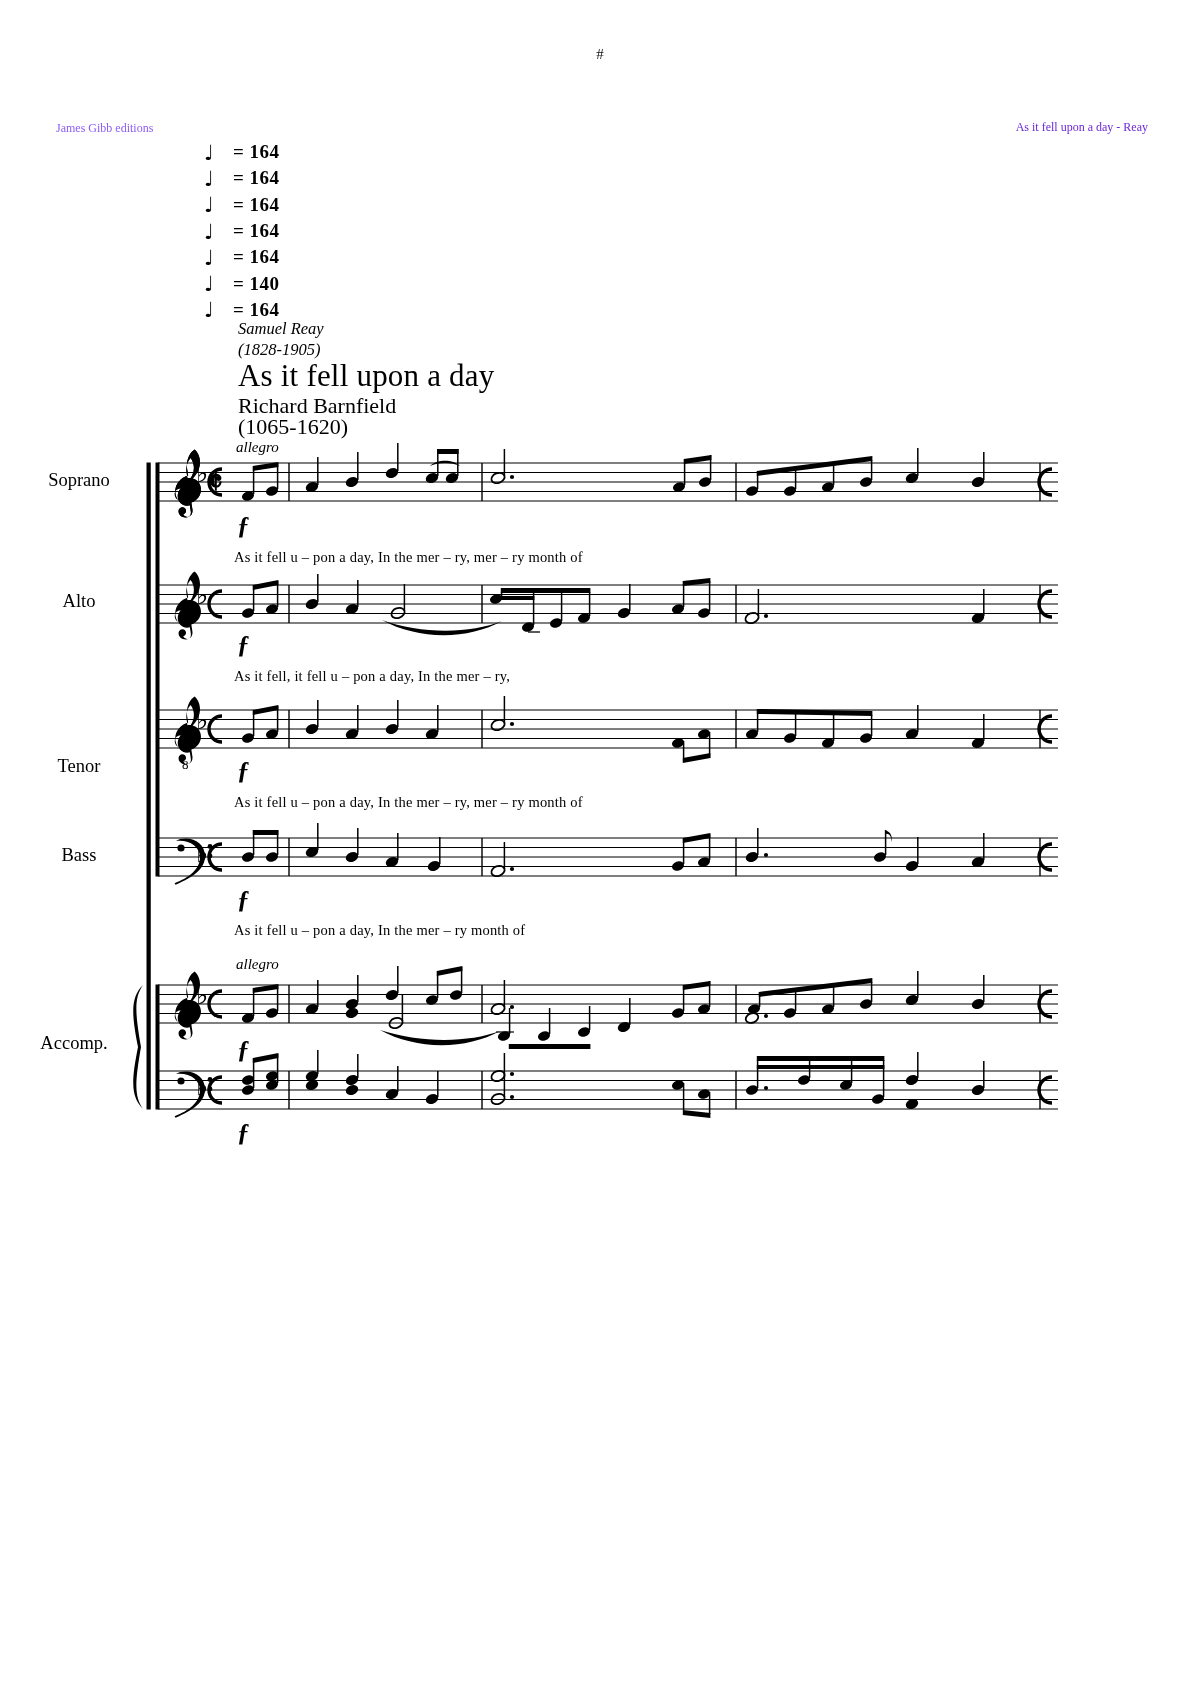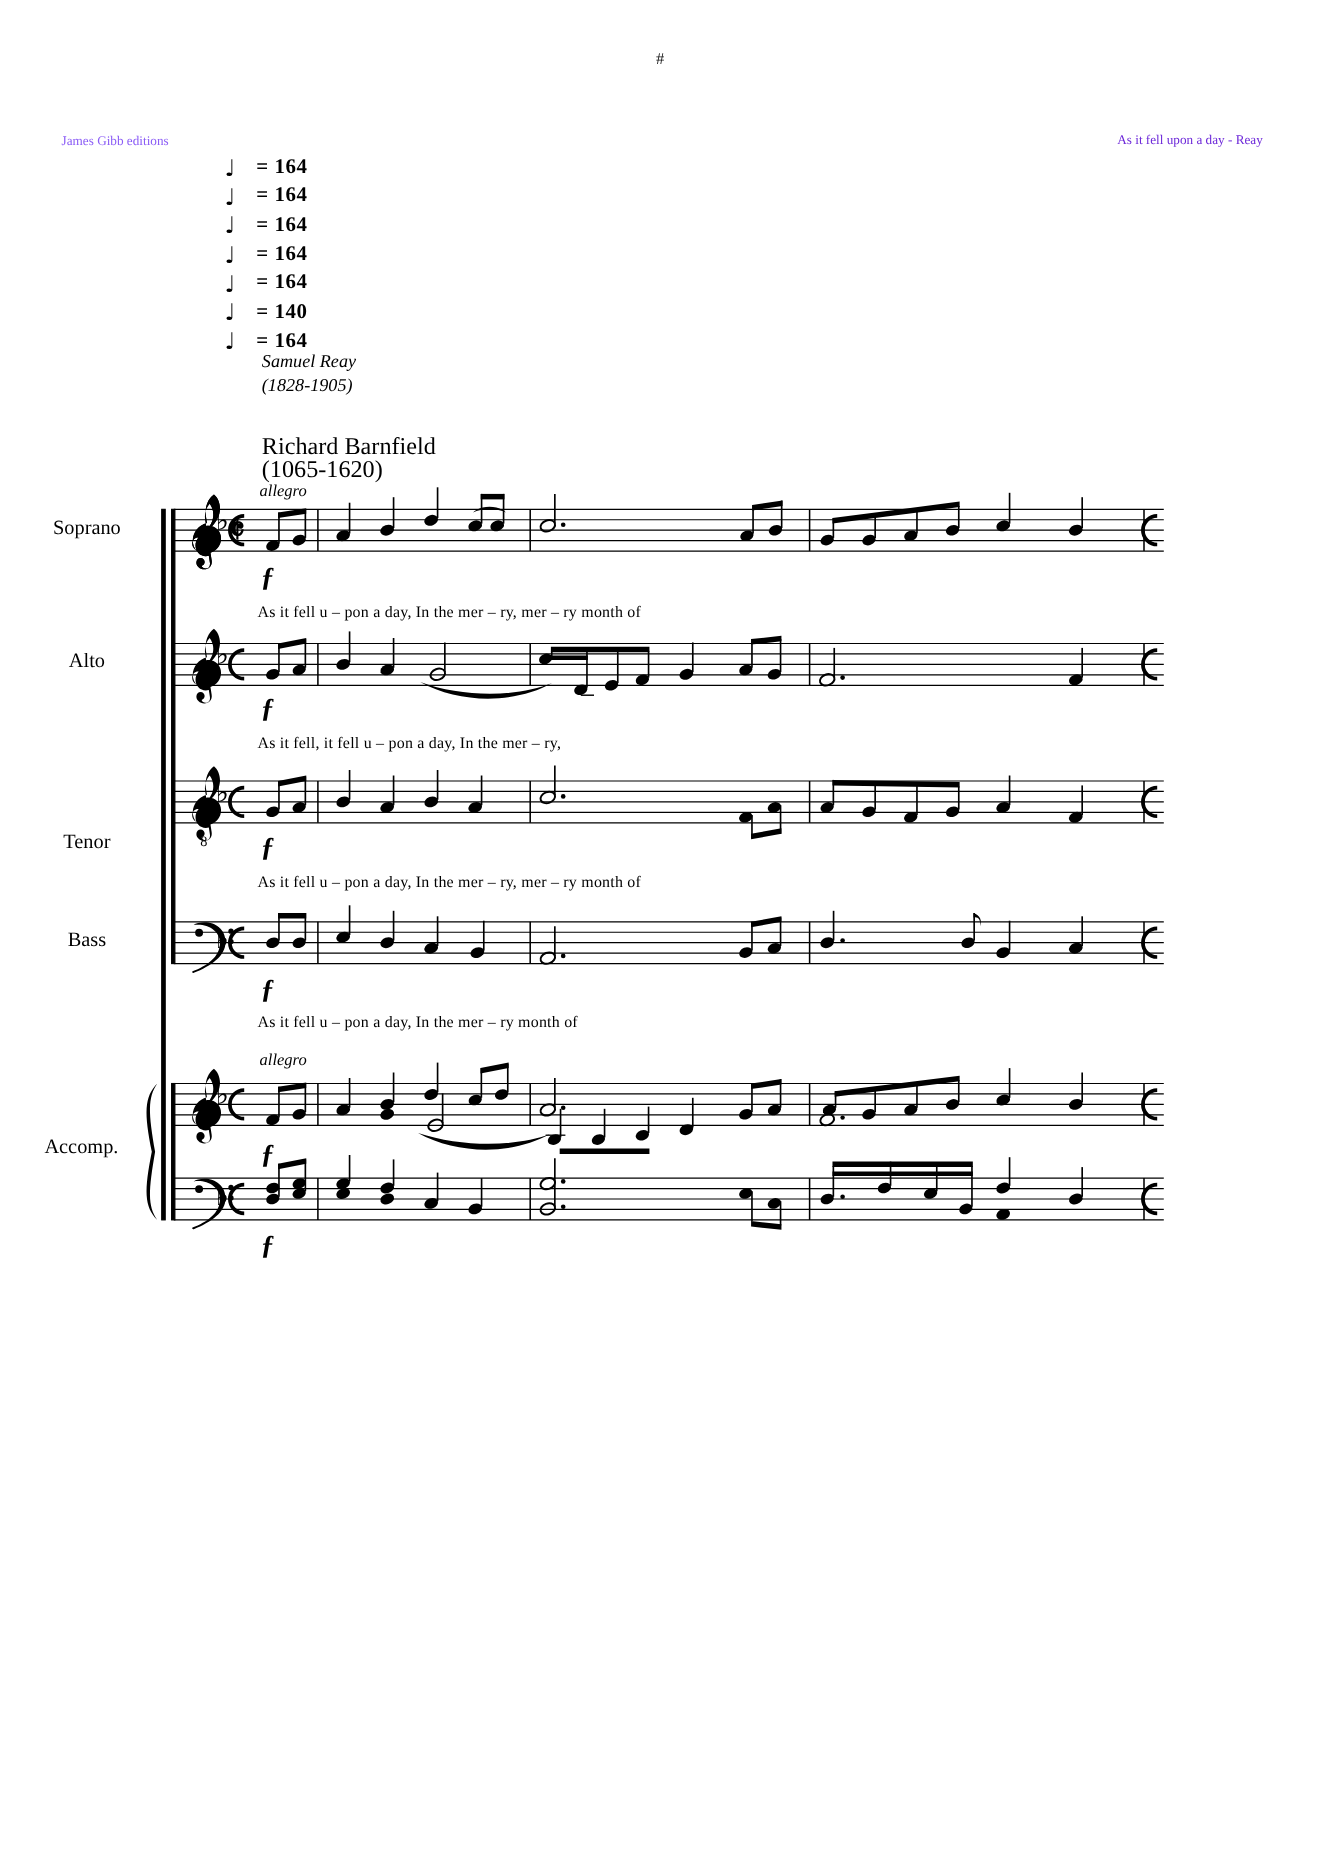--- a/index.html
+++ b/index.html
@@ -178,6 +178,7 @@
     <div>Samuel Reay</div>
     <div>(1828-1905)</div>
   </div>
+  <div class="work-title">As it fell upon a day</div>
   <div class="poet">
     <div>Richard Barnfield</div>
     <div>(1065-1620)</div>

